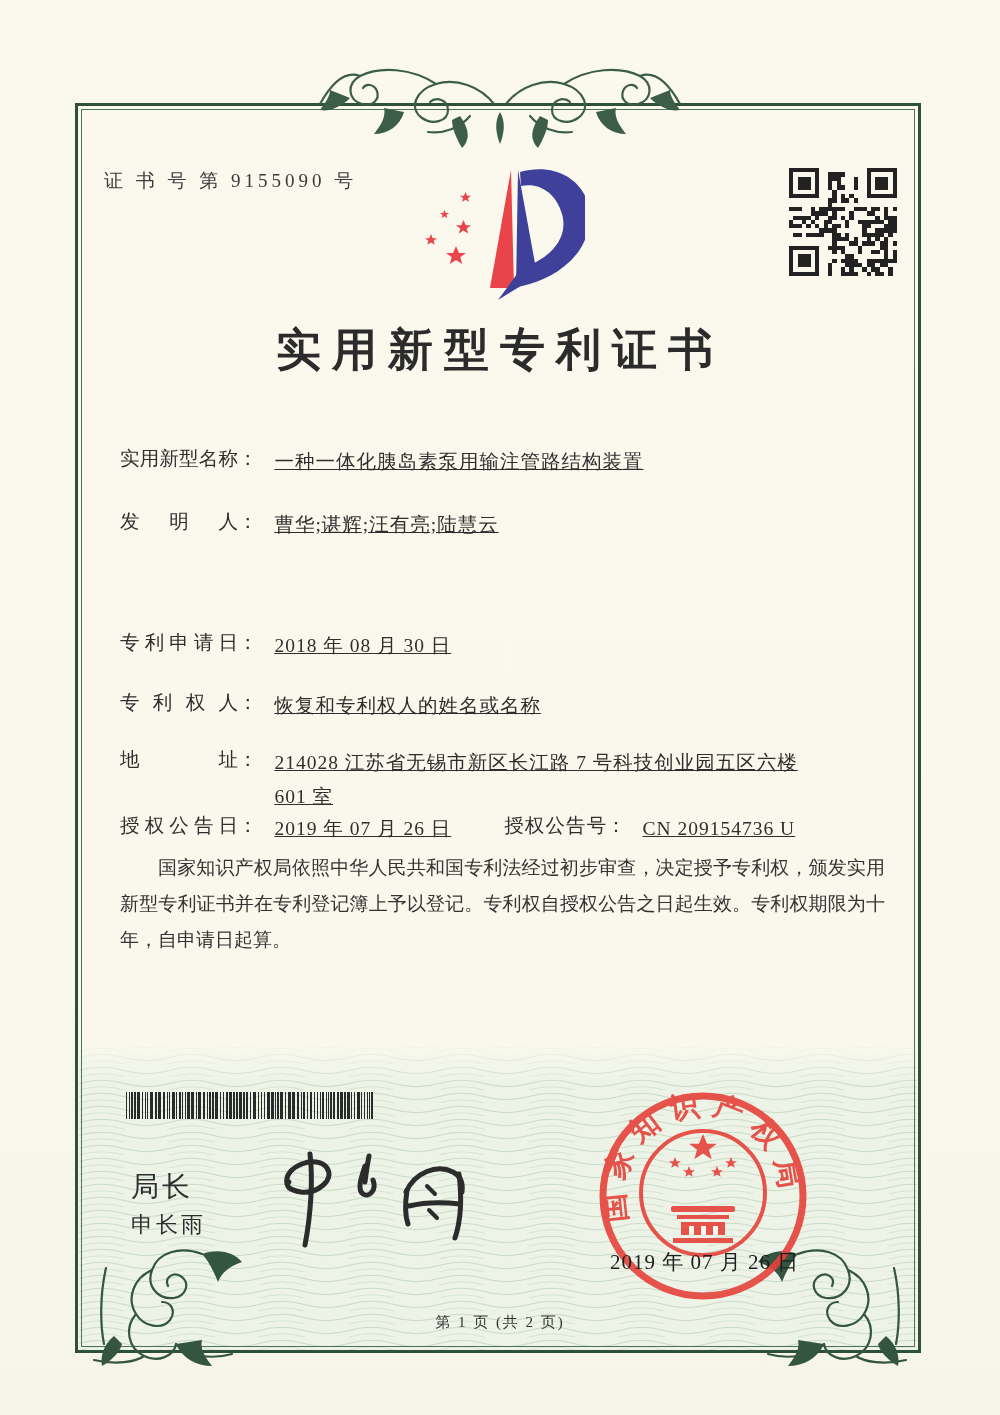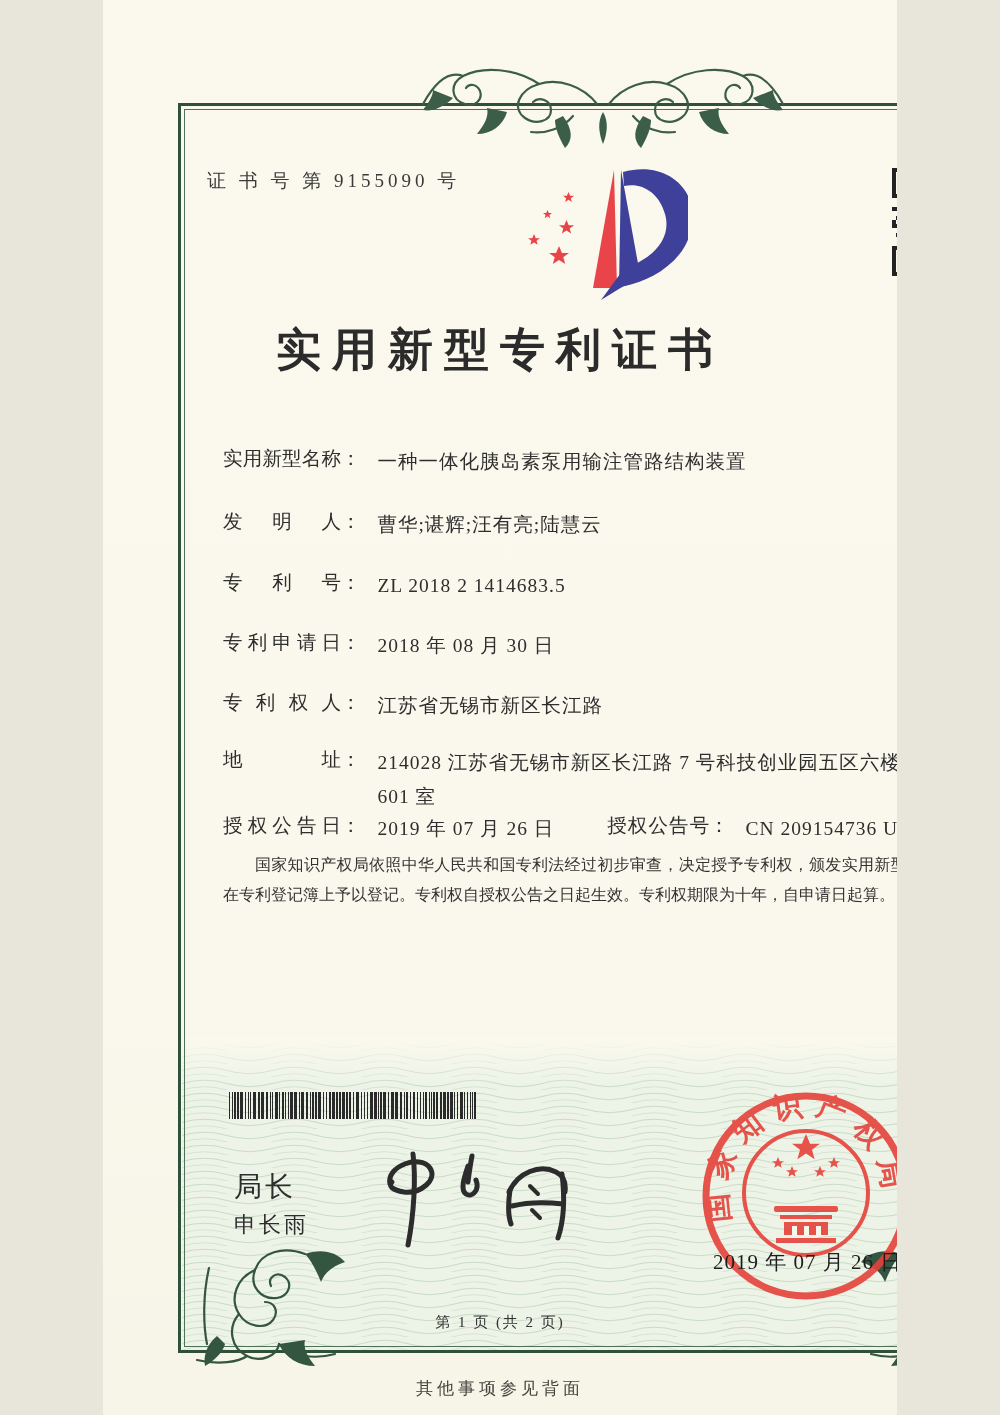--- a/index.html
+++ b/index.html
@@ -4,7 +4,7 @@
 <style>
   html,body{margin:0;padding:0;background:#e8e6da;}
   .page{
-    position:relative; width:794px; height:1415px; margin:0 auto;
+    position:relative; width:1000px; height:1415px; margin:0 auto;
     background:linear-gradient(180deg,#fbf9ee 0%,#faf8ec 70%,#f7f5e8 100%);
     font-family:"Liberation Serif","DejaVu Serif",serif;
     color:#2f2f2f; overflow:hidden;

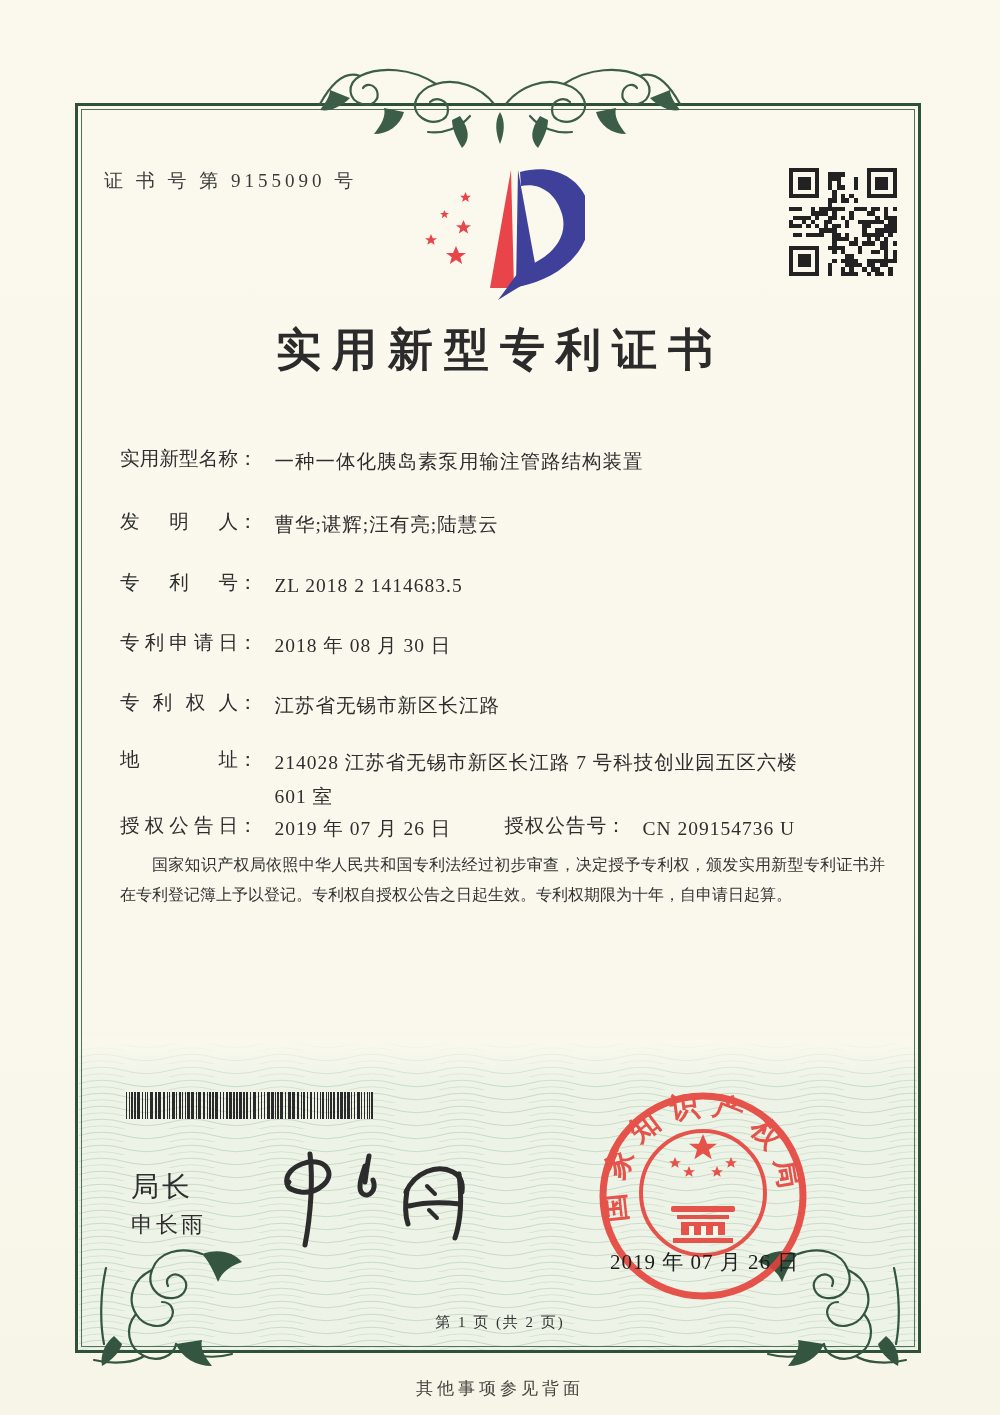--- a/index.html
+++ b/index.html
@@ -48,7 +48,7 @@
   .fcolon{display:inline-block; vertical-align:top;}
   .fvalue{
     display:inline-block; margin-left:12px; vertical-align:top;
-    letter-spacing:1px; white-space:normal; max-width:548px; line-height:1.72;
+    letter-spacing:1px; white-space:normal; max-width:548px; line-height:1.72;text-decoration:underline;
   }
   .fgroup2{display:inline-block; margin-left:48px;}
   .fgroup2 .flabel{width:102px;}

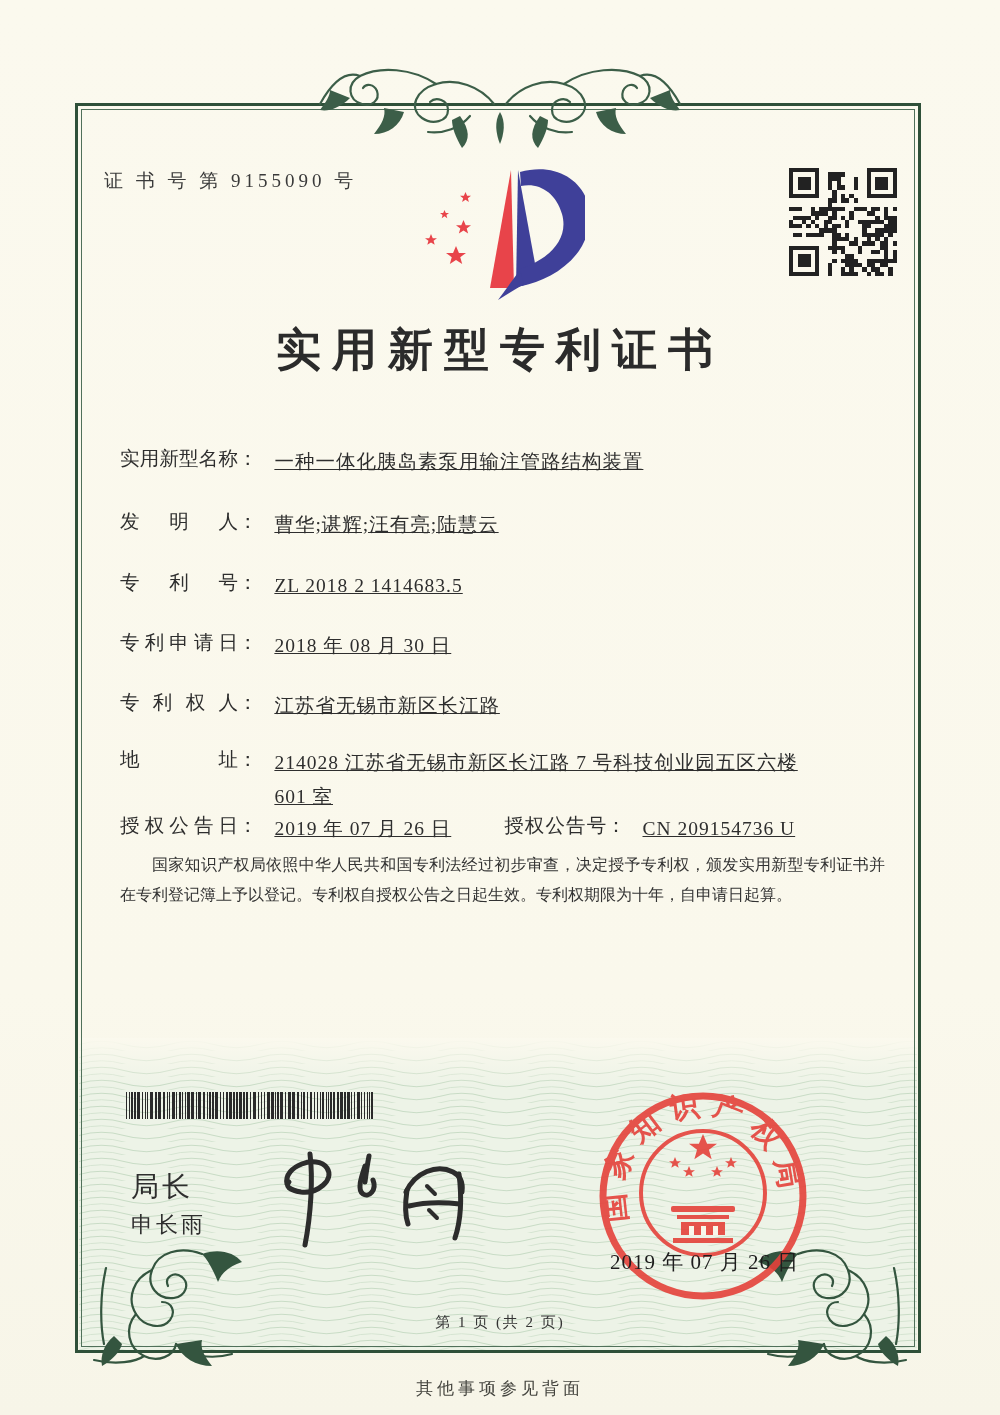--- a/index.html
+++ b/index.html
@@ -387,10 +387,6 @@
     <span class="flabel">发明人</span><span class="fcolon">：</span>
     <span class="fvalue">曹华;谌辉;汪有亮;陆慧云</span>
   </div>
-  <div class="frow" style="top:569px">
-    <span class="flabel">专利号</span><span class="fcolon">：</span>
-    <span class="fvalue">ZL 2018 2 1414683.5</span>
-  </div>
   <div class="frow" style="top:629px">
     <span class="flabel">专利申请日</span><span class="fcolon">：</span>
     <span class="fvalue">2018 年 08 月 30 日</span>

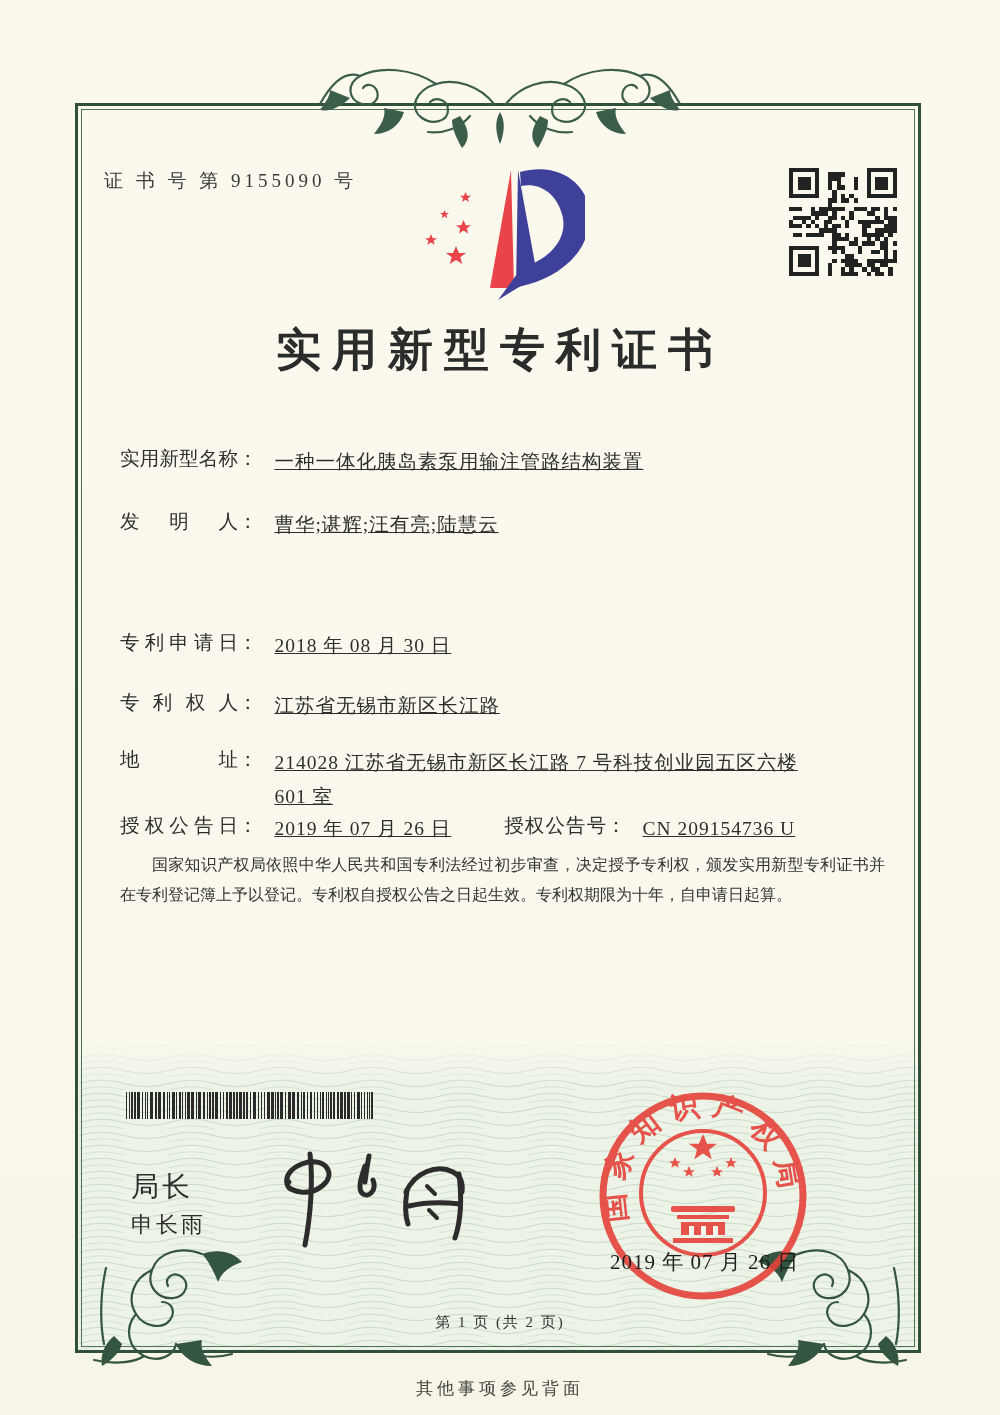--- a/index.html
+++ b/index.html
@@ -393,7 +393,7 @@
   </div>
   <div class="frow" style="top:689px">
     <span class="flabel">专利权人</span><span class="fcolon">：</span>
-    <span class="fvalue">江苏省无锡市新区长江路</span>
+    <span class="fvalue">恢复和专利权人的姓名或名称</span>
   </div>
   <div class="frow" style="top:746px">
     <span class="flabel">地址</span><span class="fcolon">：</span>

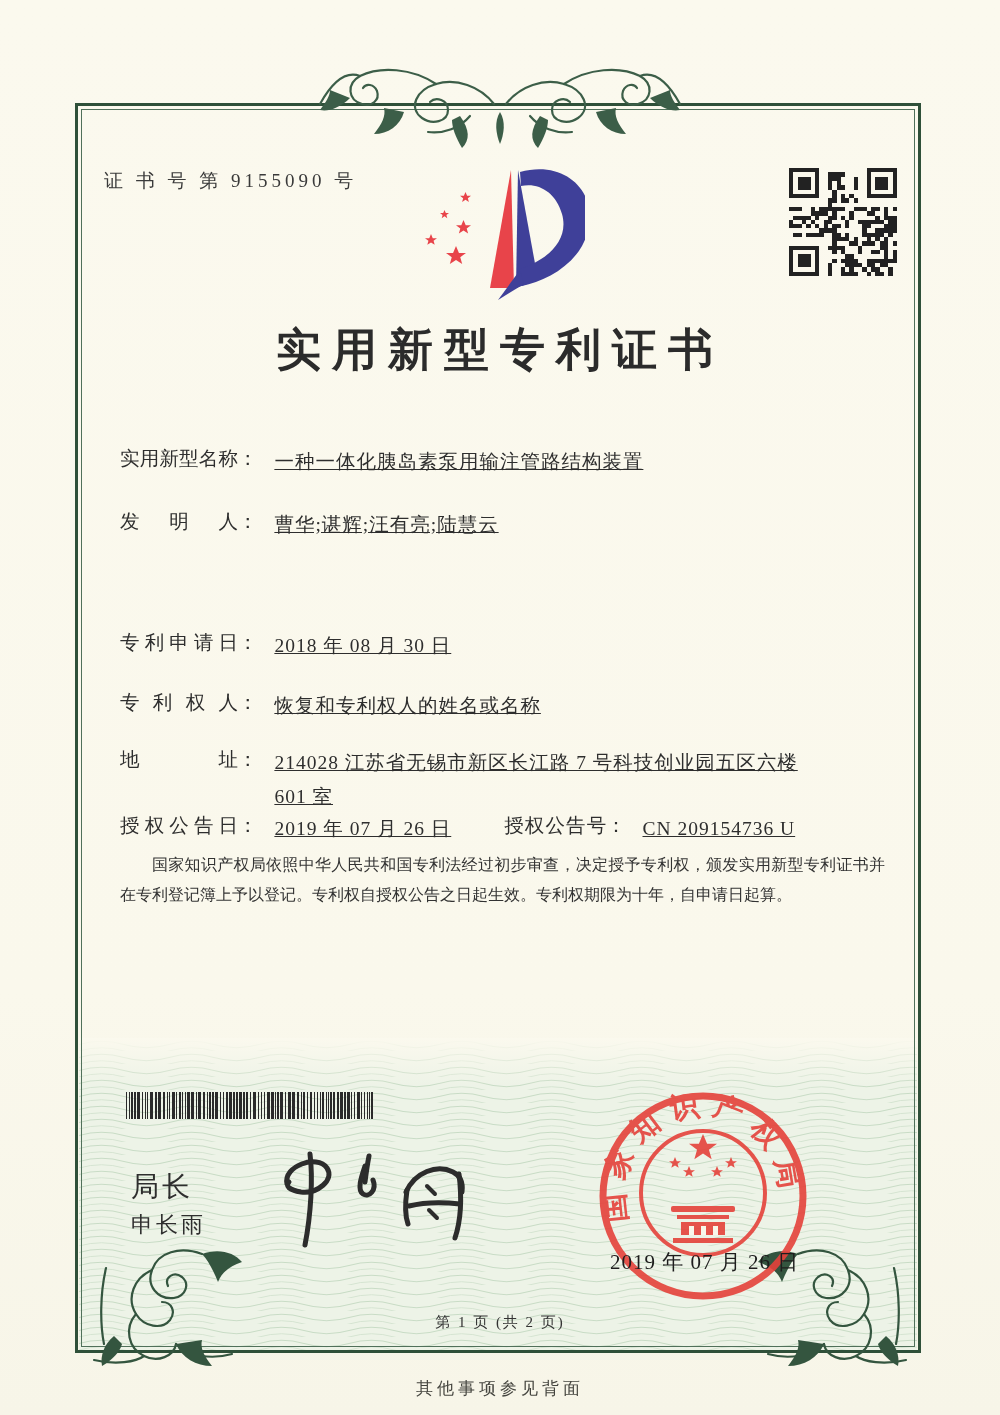--- a/index.html
+++ b/index.html
@@ -55,7 +55,7 @@
   
   .body-text{
     position:absolute; left:120px; top:850px; width:765px;
-    font-size:16px; line-height:1.9; text-align:justify; color:#333;
+    font-size:19px; line-height:1.9; text-align:justify; color:#333;
   }
   .body-text p{margin:0; text-indent:2em;}
   

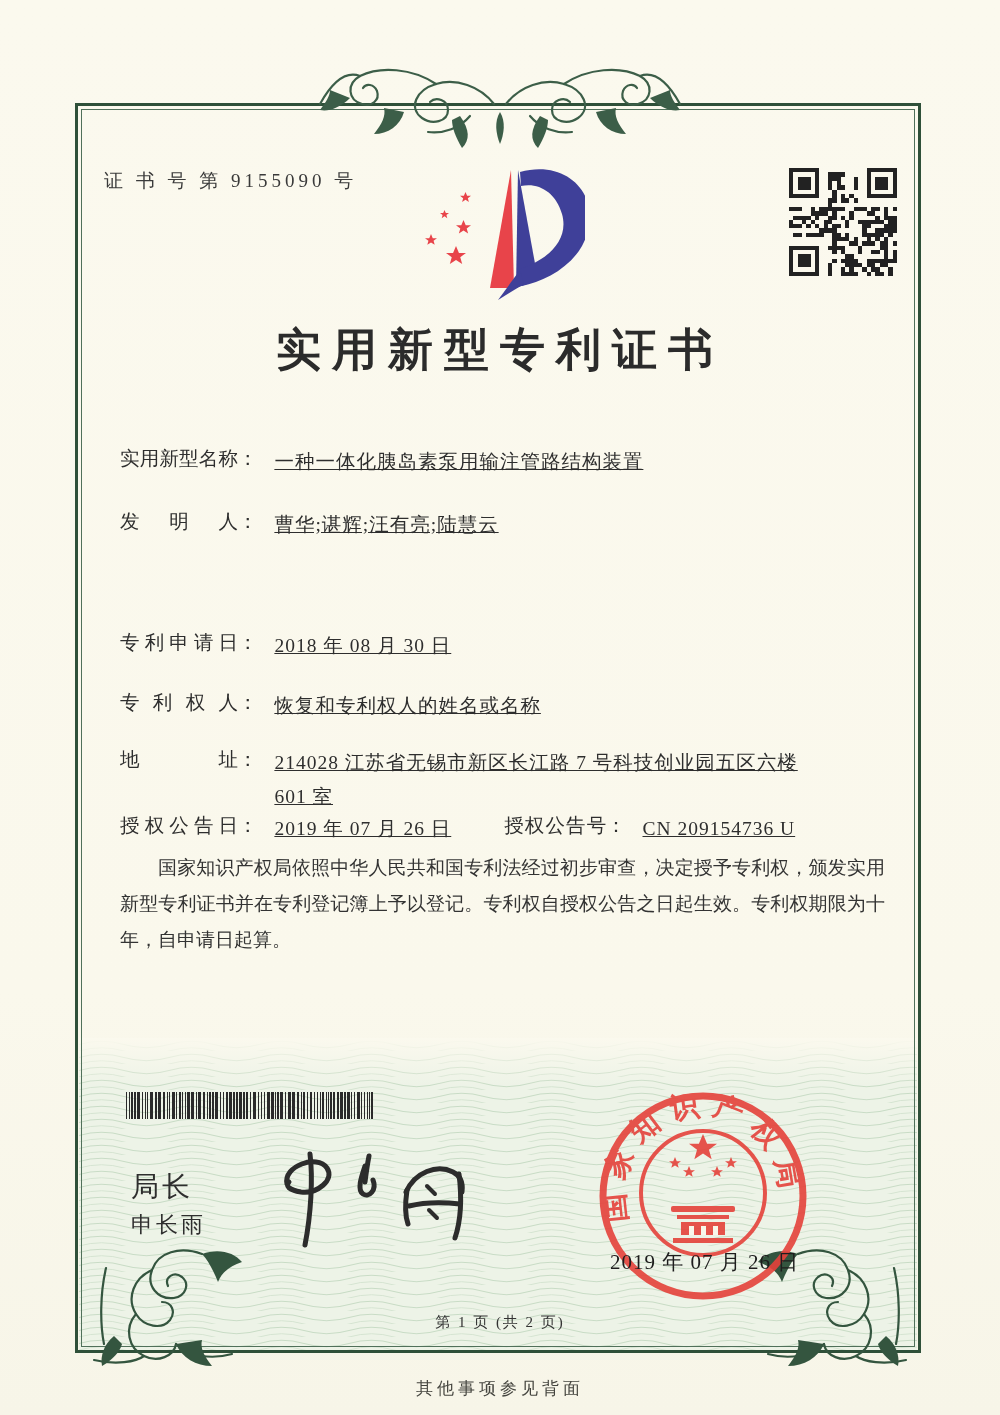--- a/index.html
+++ b/index.html
@@ -543,7 +543,6 @@
   <div class="seal-date">2019 年 07 月 26 日</div>
 
   <div class="page-info">第 1 页 (共 2 页)</div>
-  <div class="back-note">其他事项参见背面</div>
 
 </div>
 

